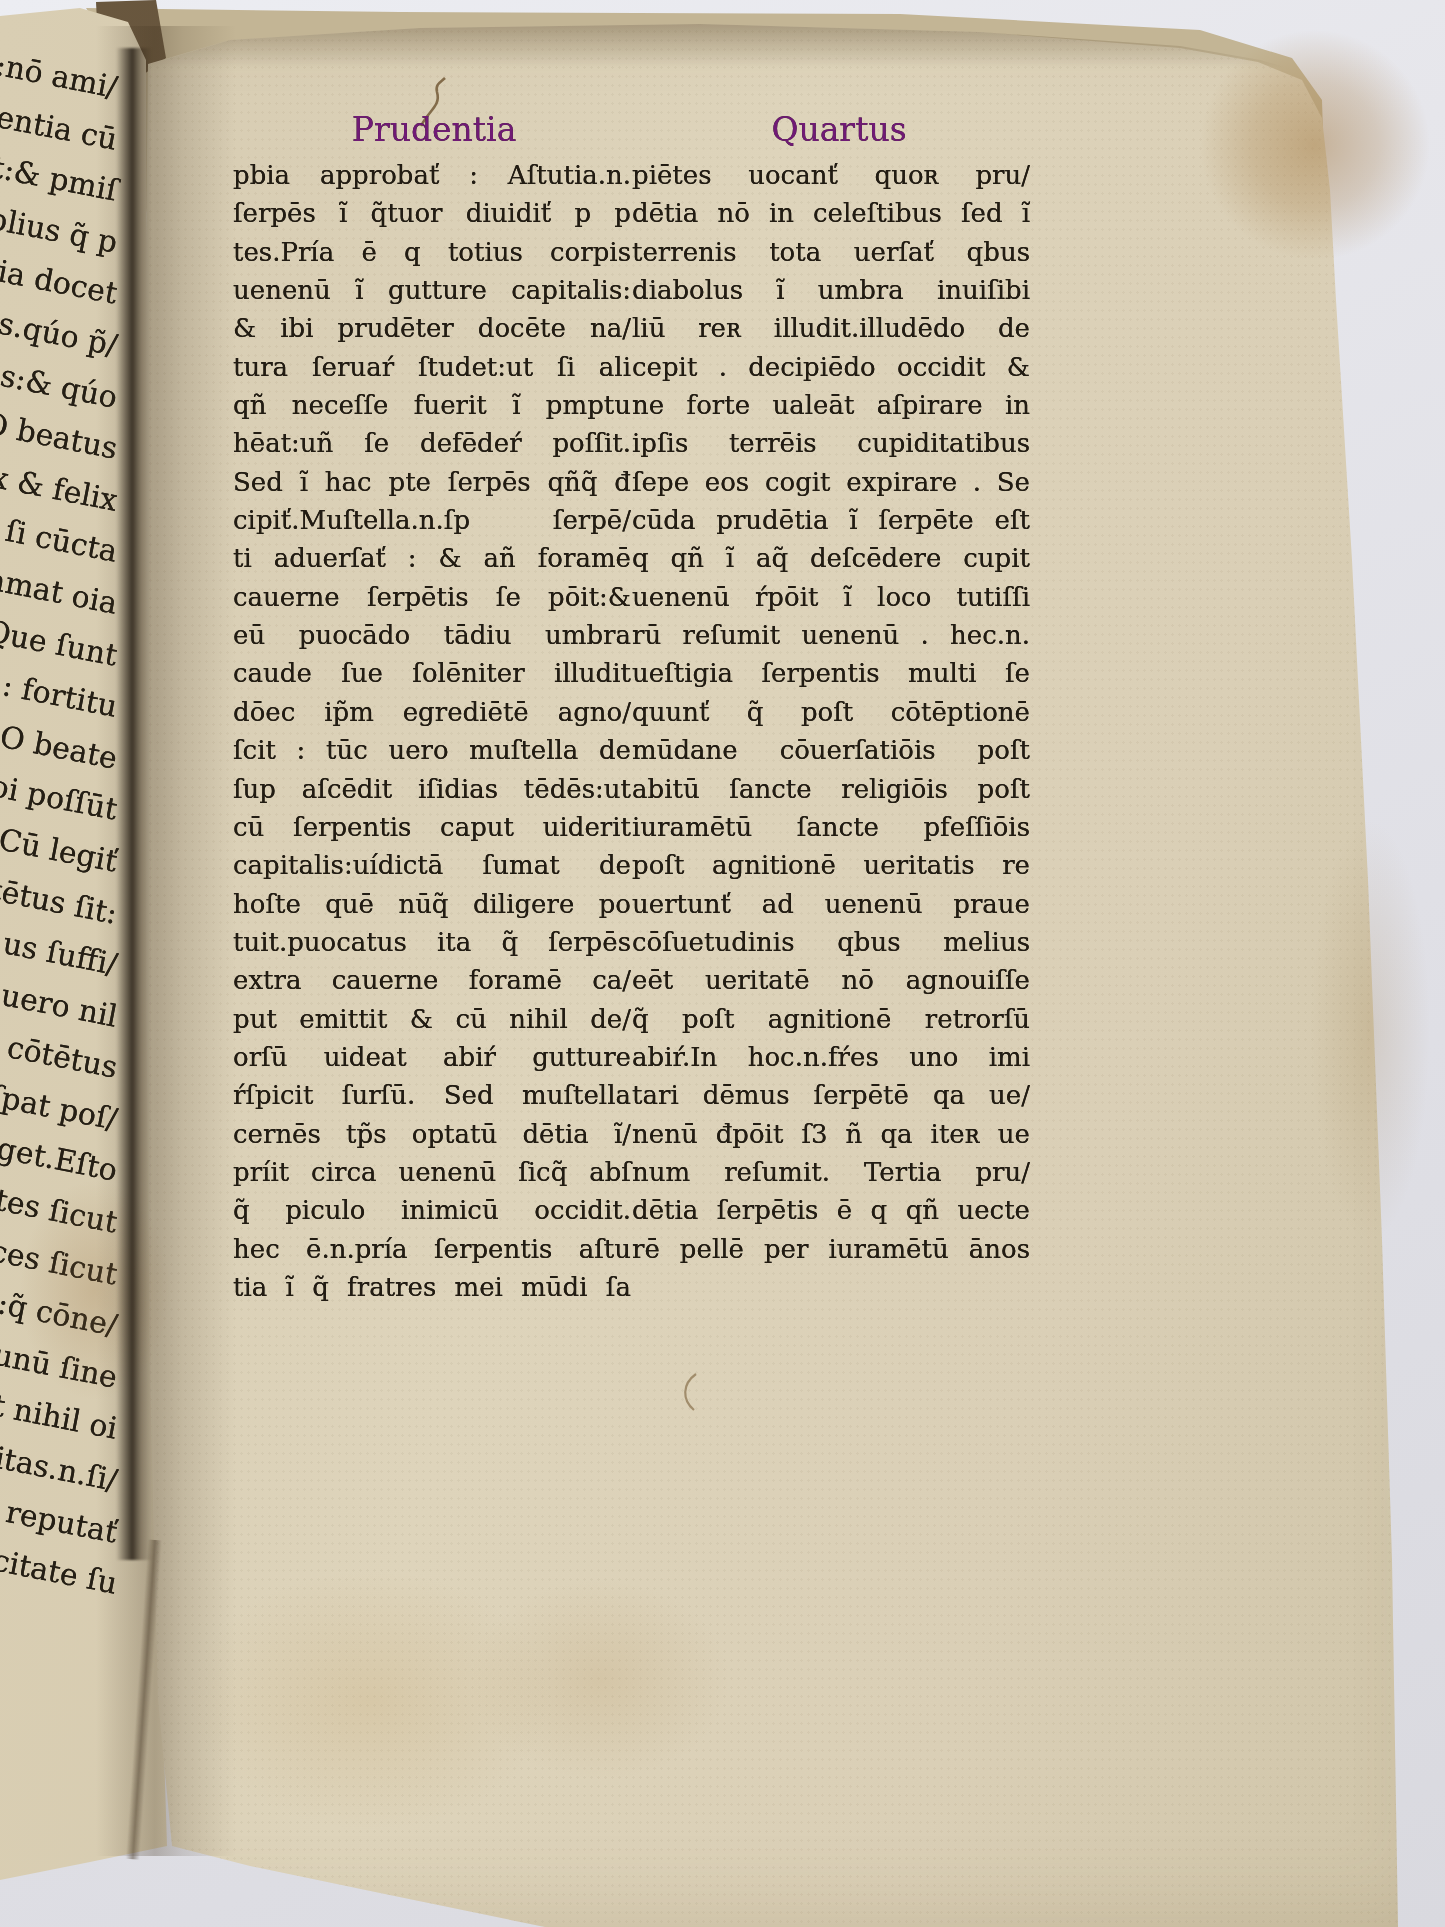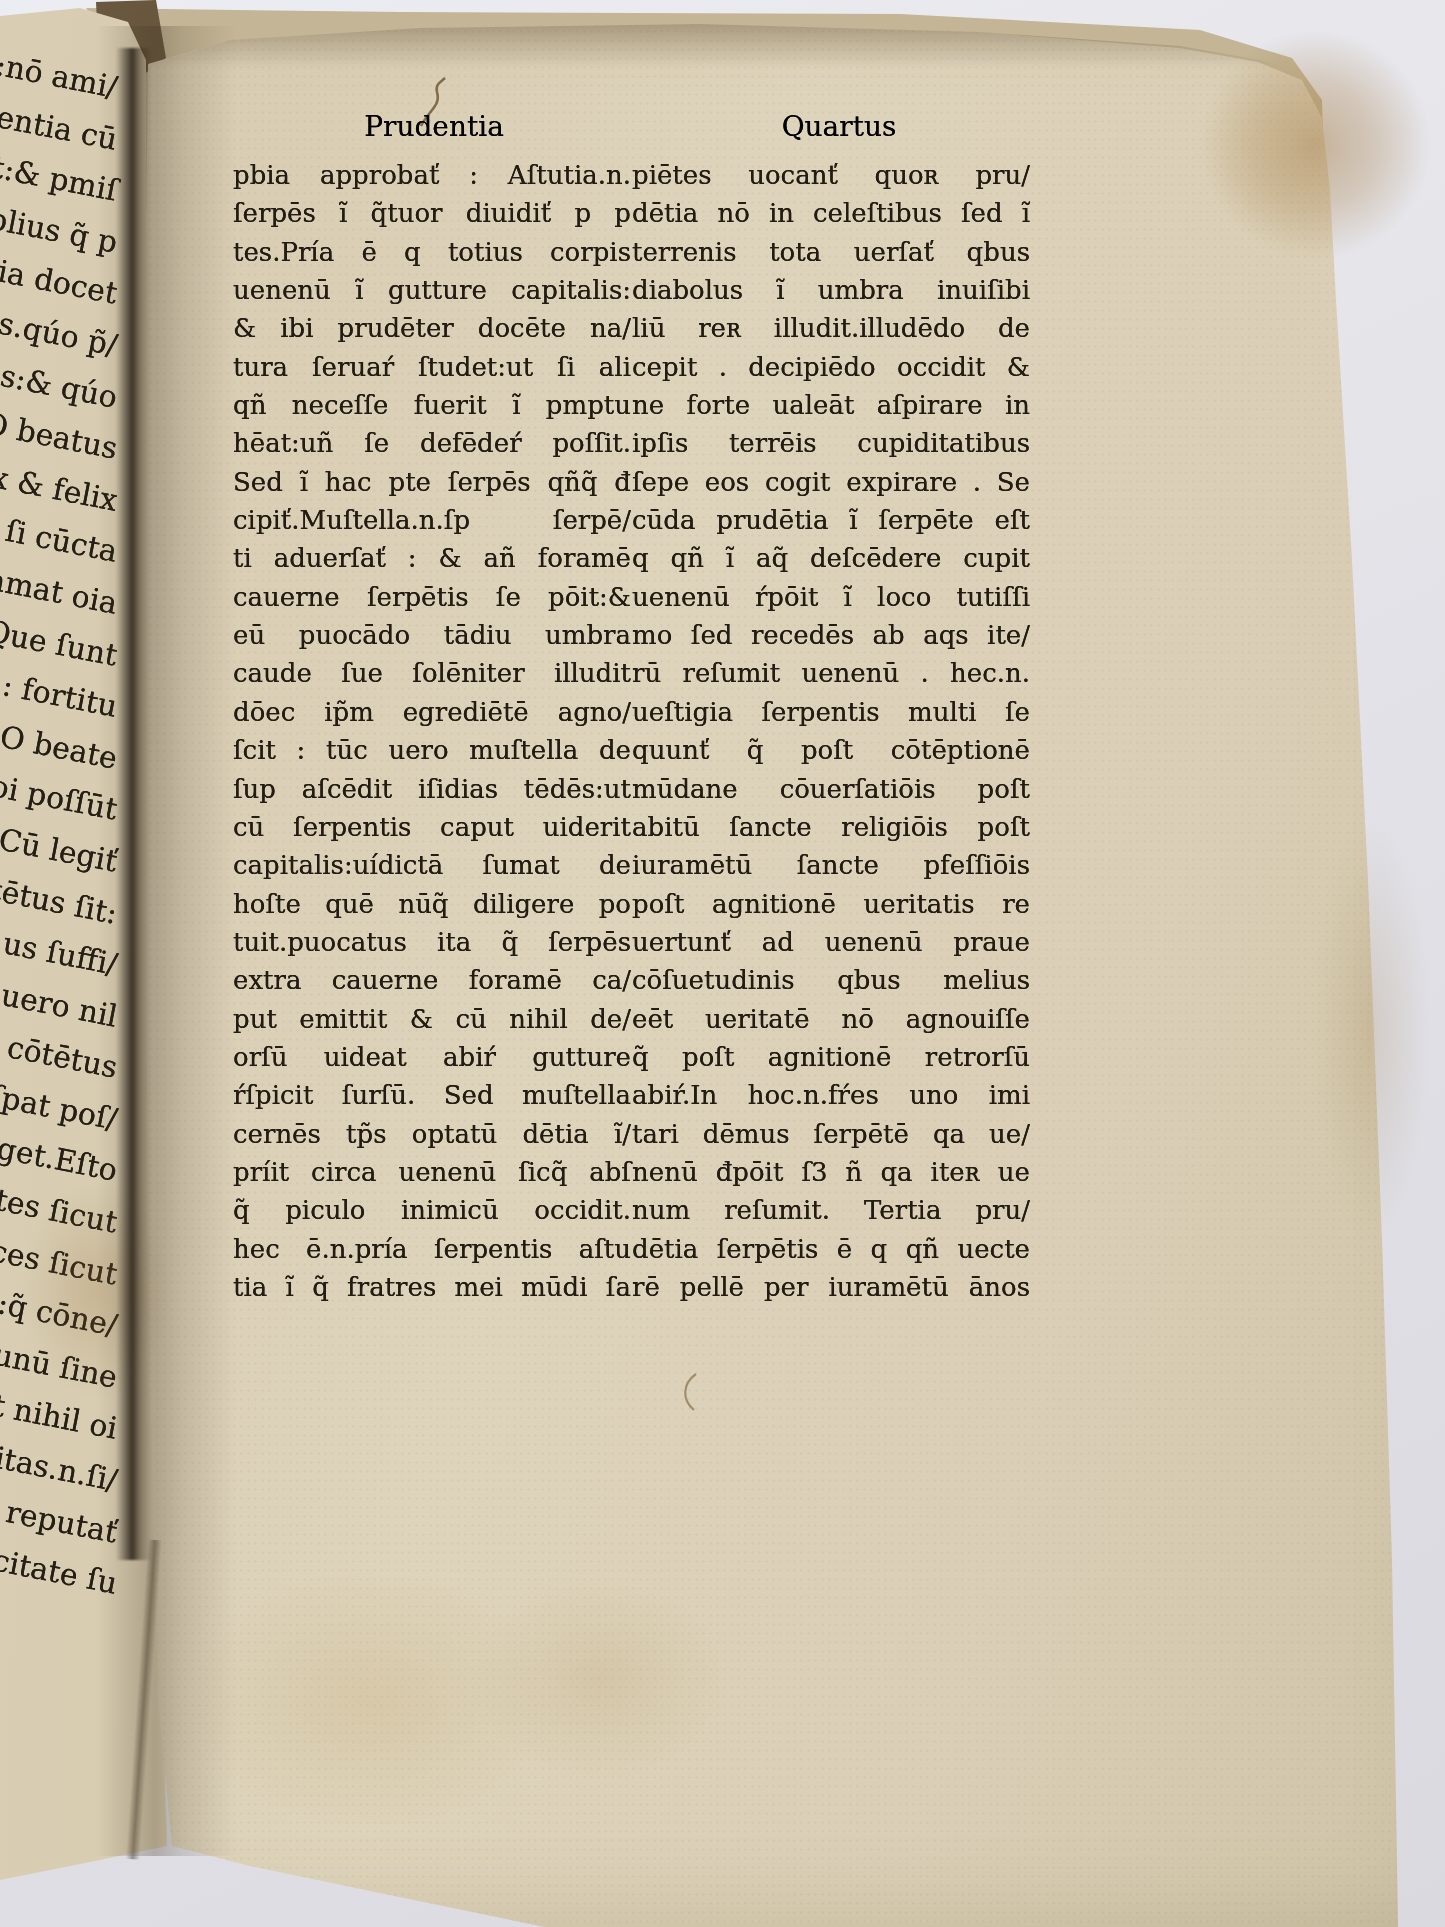--- a/index.html
+++ b/index.html
@@ -52,7 +52,7 @@
     clip-path:polygon(0 42px,80px 18px,270px 6px,550px 2px,830px 10px,1030px 24px,1110px 38px,1180px 58px,1180px 100%,0 100%);}
   
   .running-head{position:absolute;top:110px;width:398px;text-align:center;
-    font-size:28px;color:#000000;text-shadow:0 0 .6px #241e14;}
+    font-size:33px;color:#701a75;text-shadow:0 0 .6px #241e14;}
   .head-left{left:235px;}
   .head-right{left:640px;}
   .col{position:absolute;top:156px;width:398px;color:#221c13;

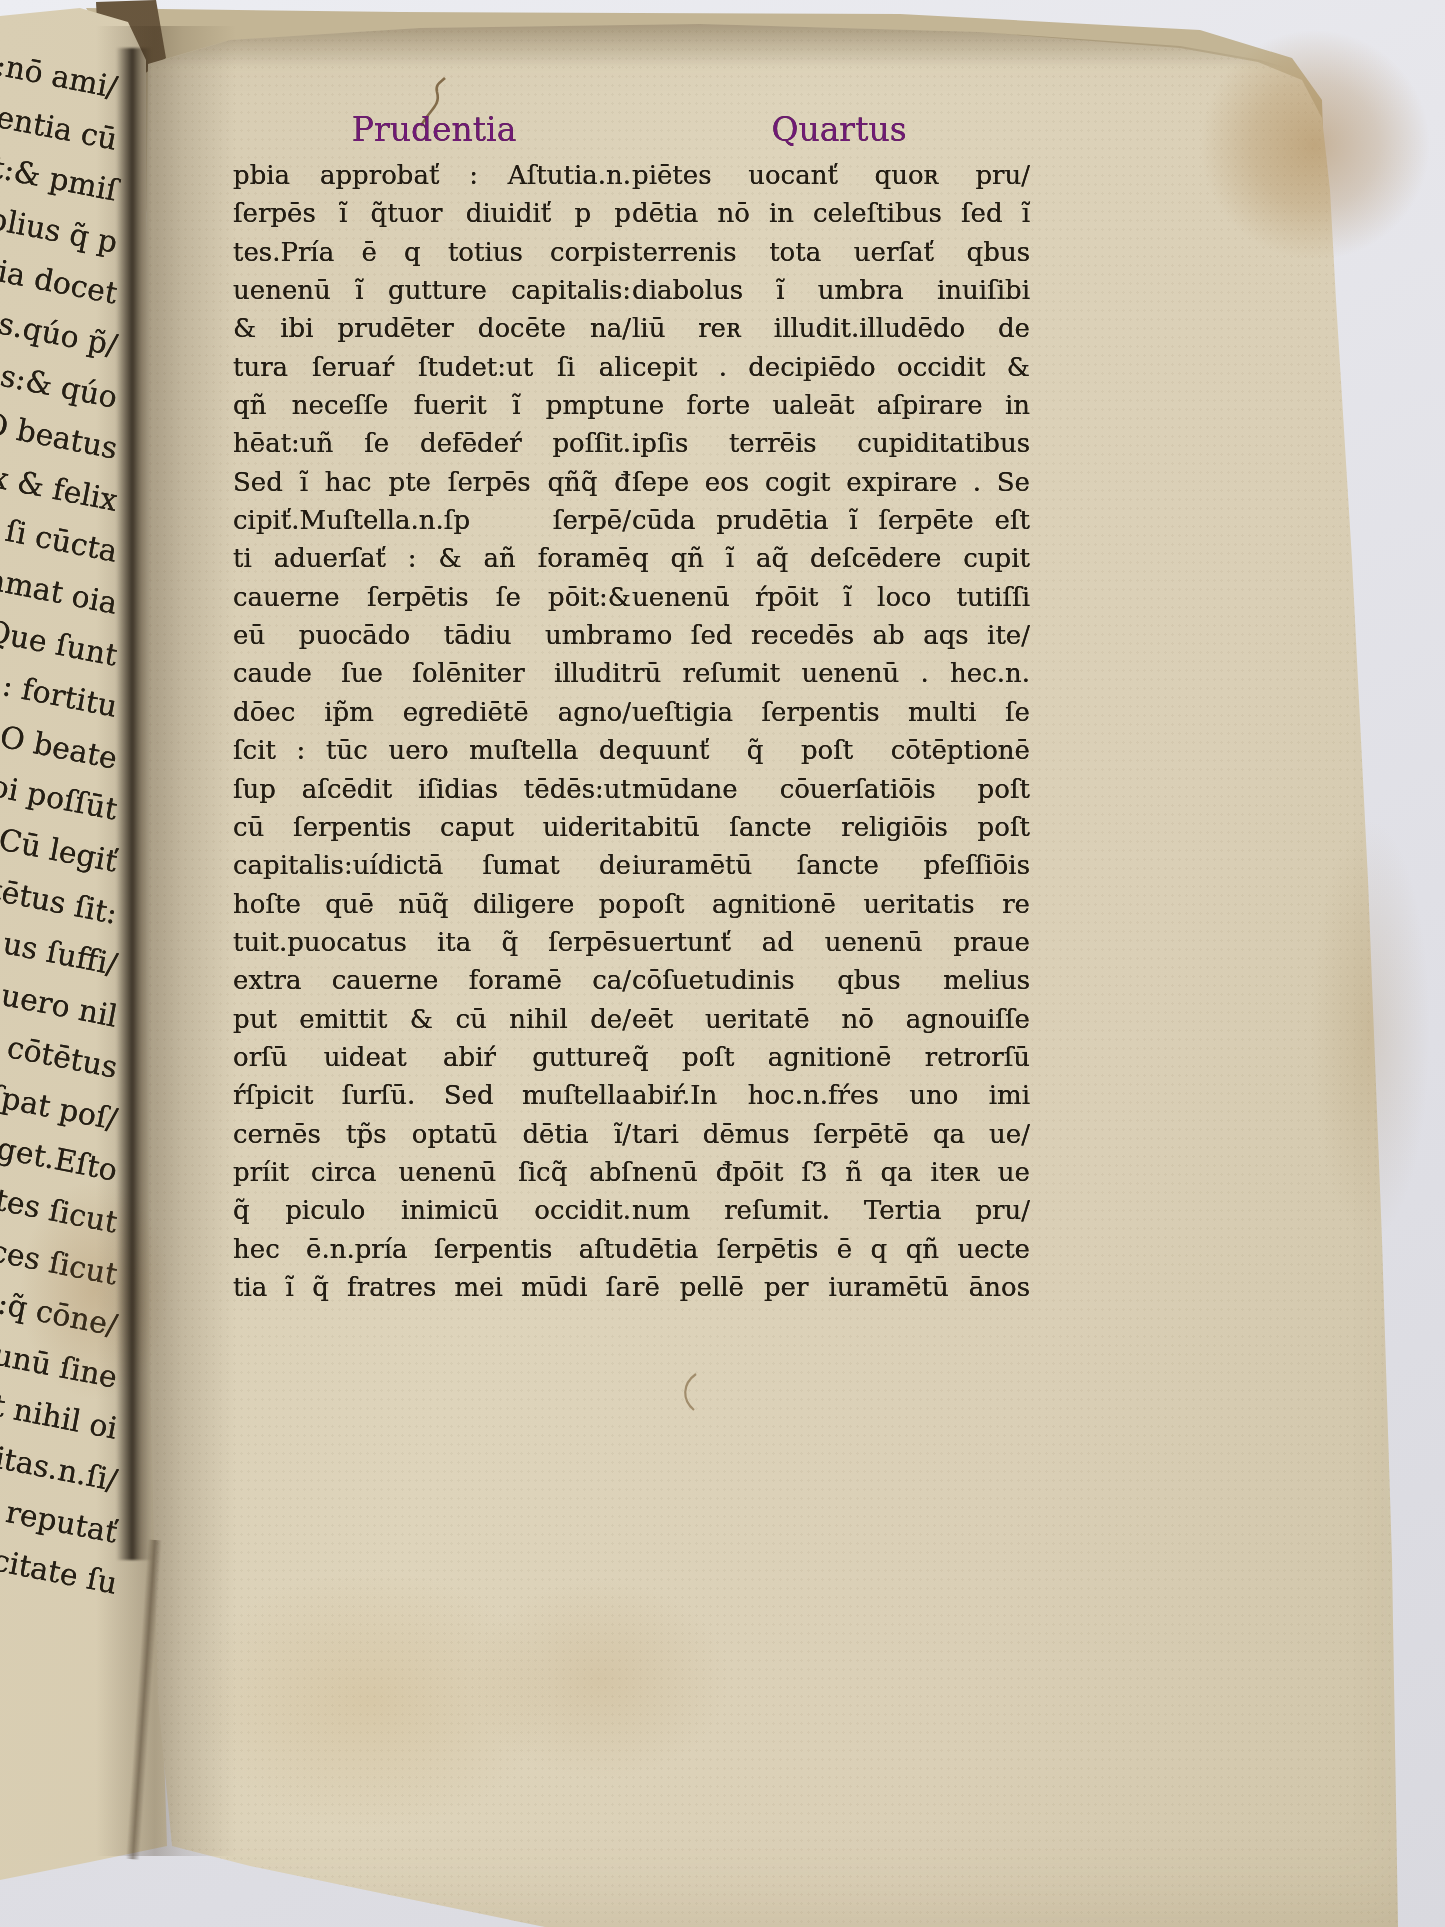--- a/index.html
+++ b/index.html
@@ -173,7 +173,6 @@
       <div class="tl">cūda prudētia ĩ ſerpēte eſt</div>
       <div class="tl">q qñ ĩ aq̃ deſcēdere cupit</div>
       <div class="tl">uenenū ŕpōit ĩ loco tutiſſi</div>
-      <div class="tl">mo ſed recedēs ab aqs ite/</div>
       <div class="tl">rū reſumit uenenū . hec.n.</div>
       <div class="tl">ueſtigia ſerpentis multi ſe</div>
       <div class="tl">quunť q̃ poſt cōtēptionē</div>

